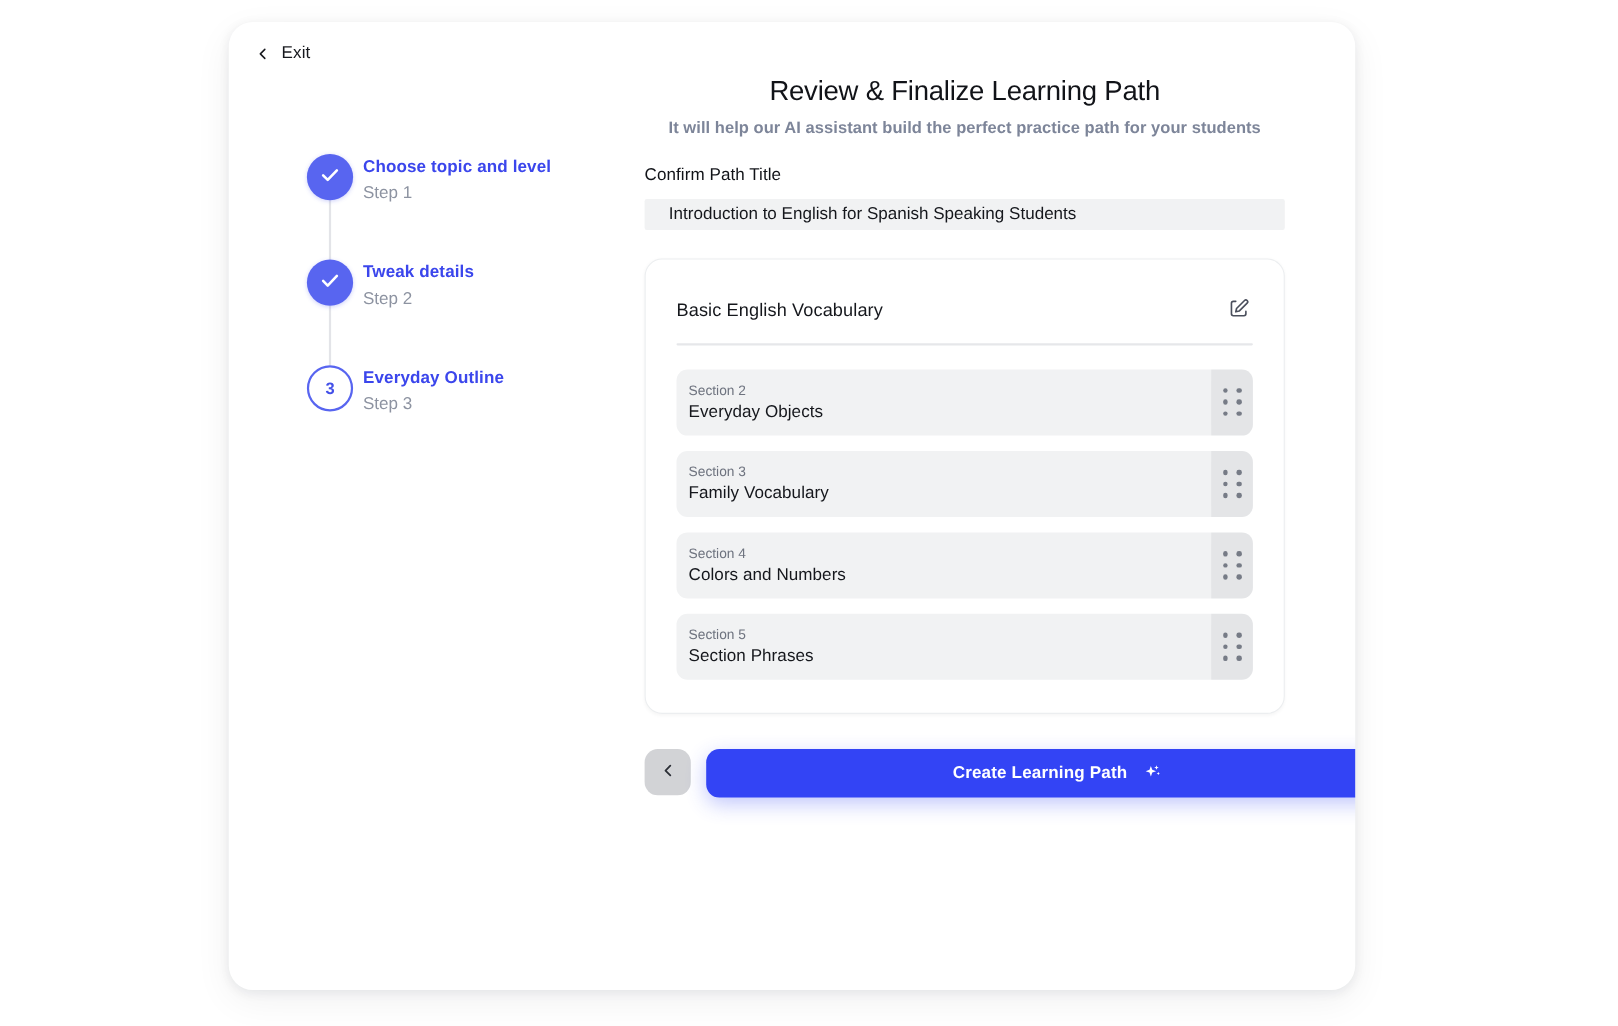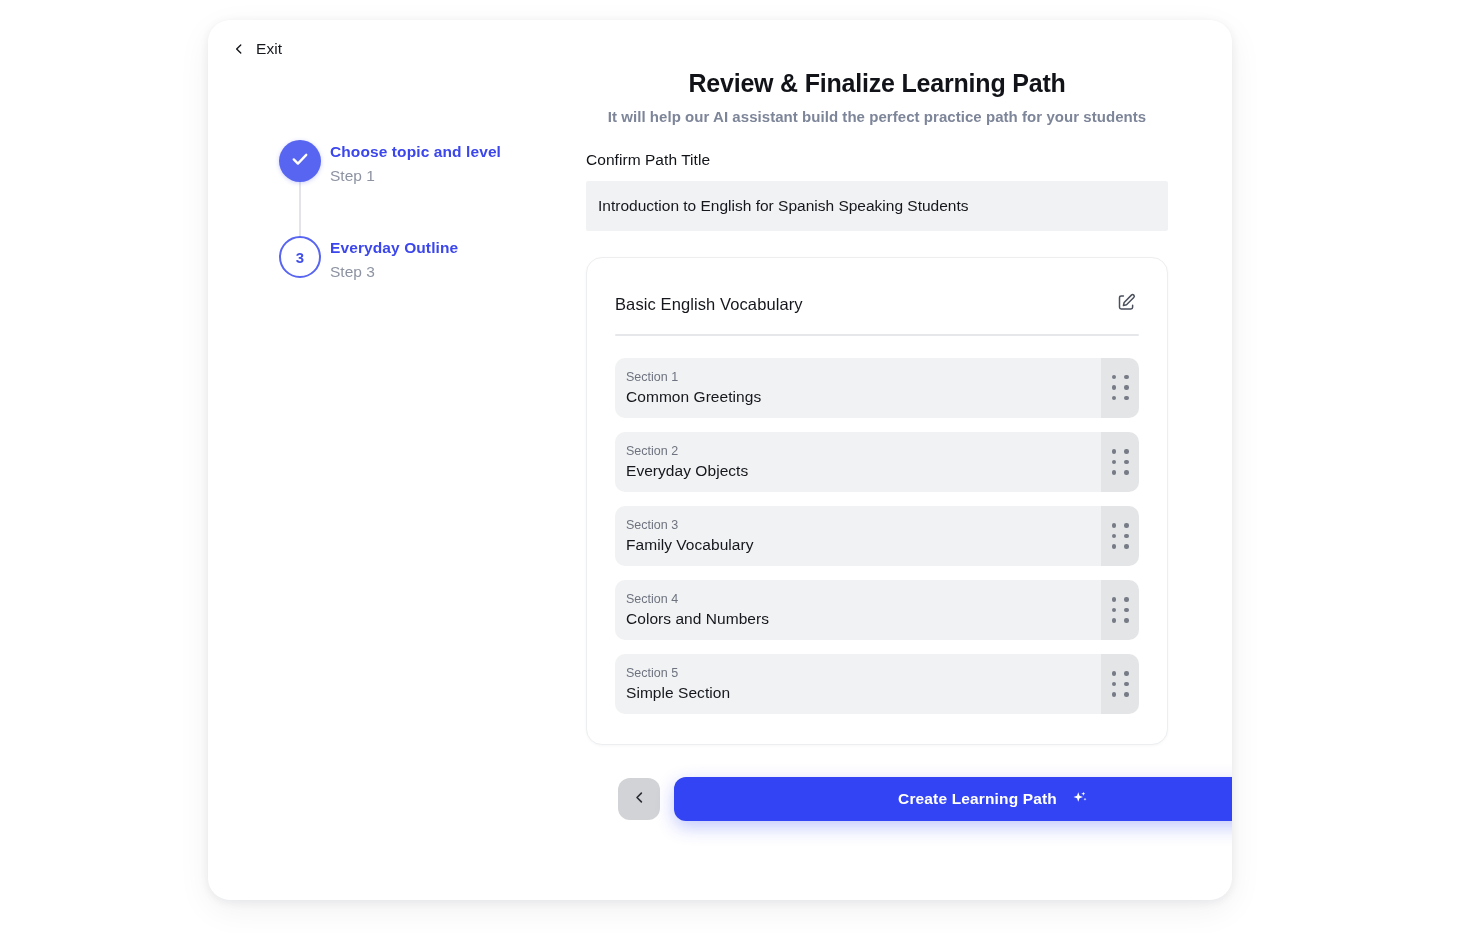--- a/index.html
+++ b/index.html
@@ -140,7 +140,7 @@
 
   .main-title {
     font-size: 25px;
-    font-weight: bold;
+    font-weight: normal;
     color: #111318;
     text-align: center;
     letter-spacing: -0.2px;

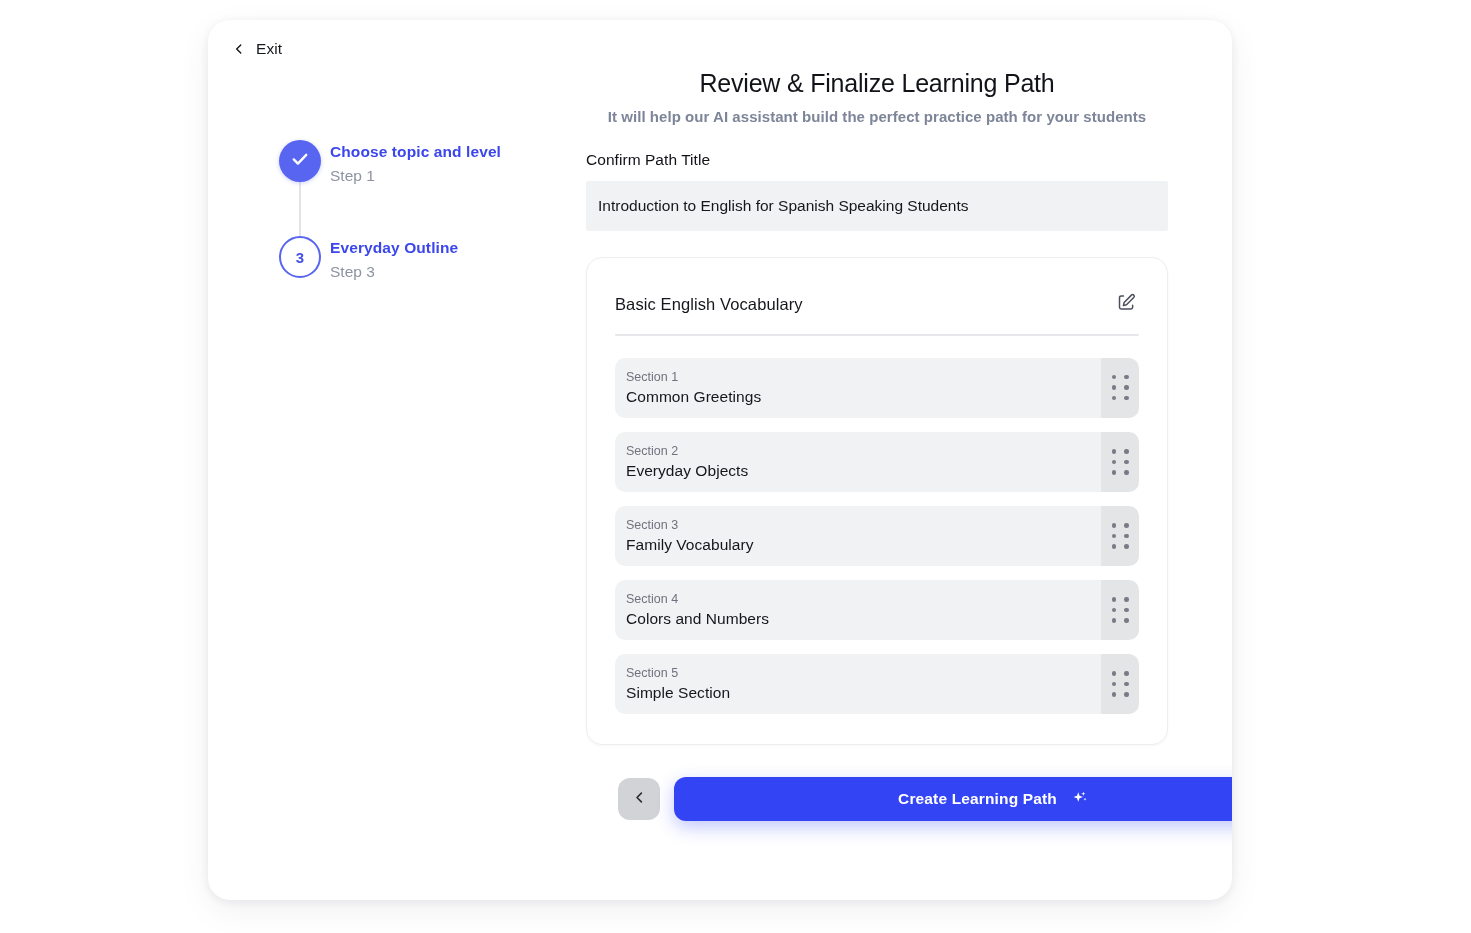--- a/index.html
+++ b/index.html
@@ -165,11 +165,11 @@
   .title-input {
     margin-top: 12px;
     width: 582px;
-    height: 50px;
+    height: 28px;
     background: #f1f2f3;
     border: none;
     border-radius: 2px;
-    padding: 0 12px;
+    padding: 0 22px;
     font-family: "Liberation Sans", sans-serif;
     font-size: 15.5px;
     color: #15171c;

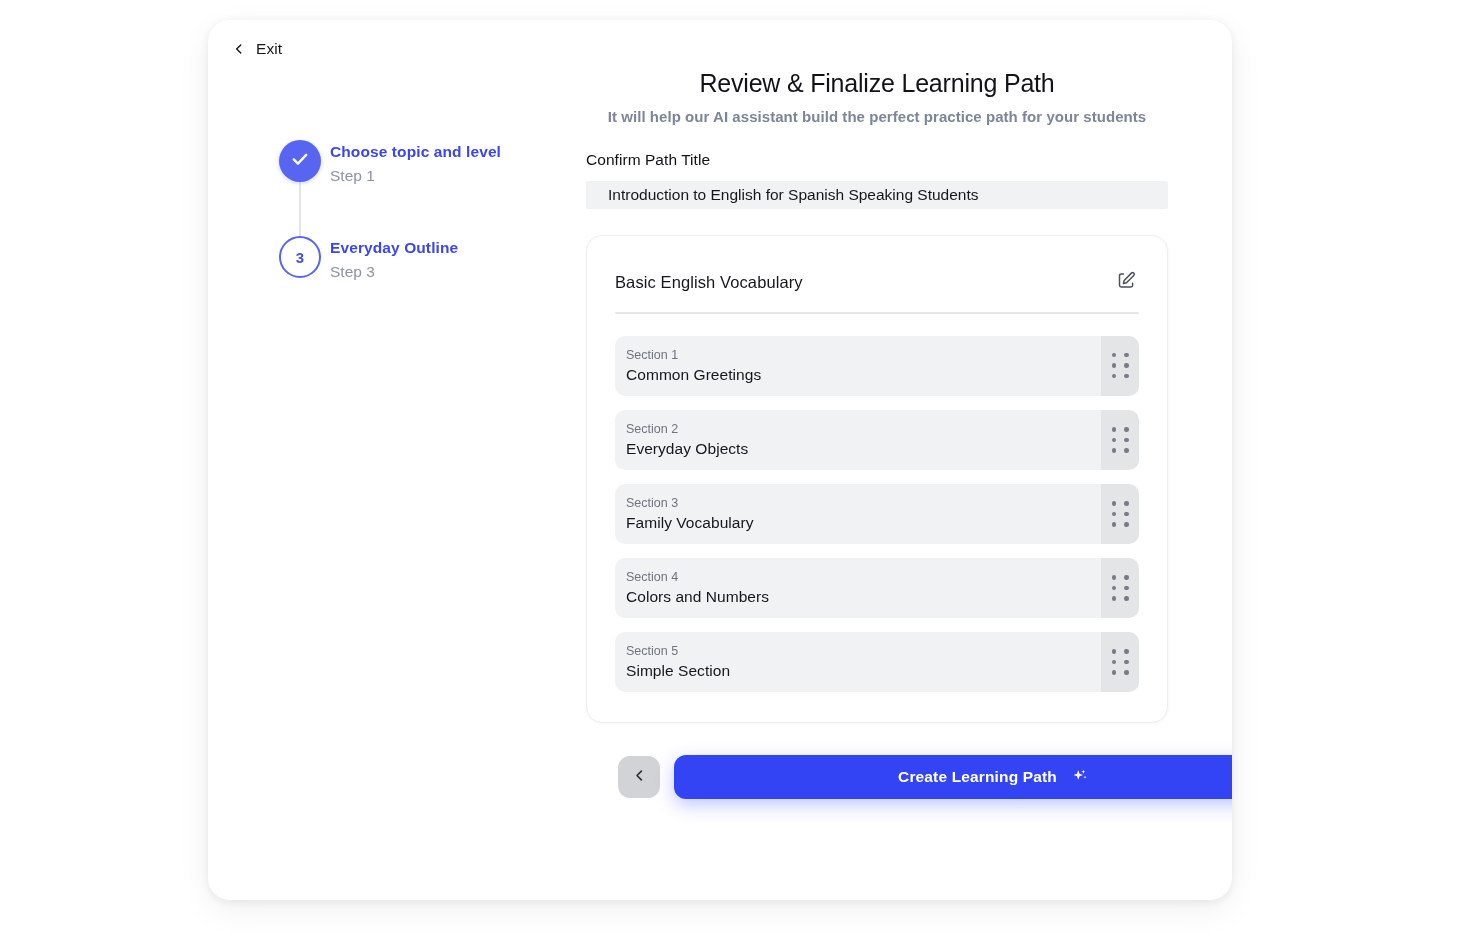--- a/index.html
+++ b/index.html
@@ -340,6 +340,22 @@
         </div>
       </div>
 
+      <div class="step">
+        <div class="step-bullet-wrap">
+          <div class="step-circle done">
+            <span>
+              <svg viewBox="0 0 24 24" width="20" height="20" fill="none" stroke="#ffffff" stroke-width="2.8" stroke-linecap="round" stroke-linejoin="round">
+                  <polyline points="4.5 12.5 9.5 17.5 19.5 7"></polyline>
+                </svg>
+            </span>
+          </div>
+          <div class="step-connector"></div>
+        </div>
+        <div class="step-text">
+          <div class="step-title">Tweak details</div>
+          <div class="step-sub">Step 2</div>
+        </div>
+      </div>
 
       <div class="step">
         <div class="step-bullet-wrap">

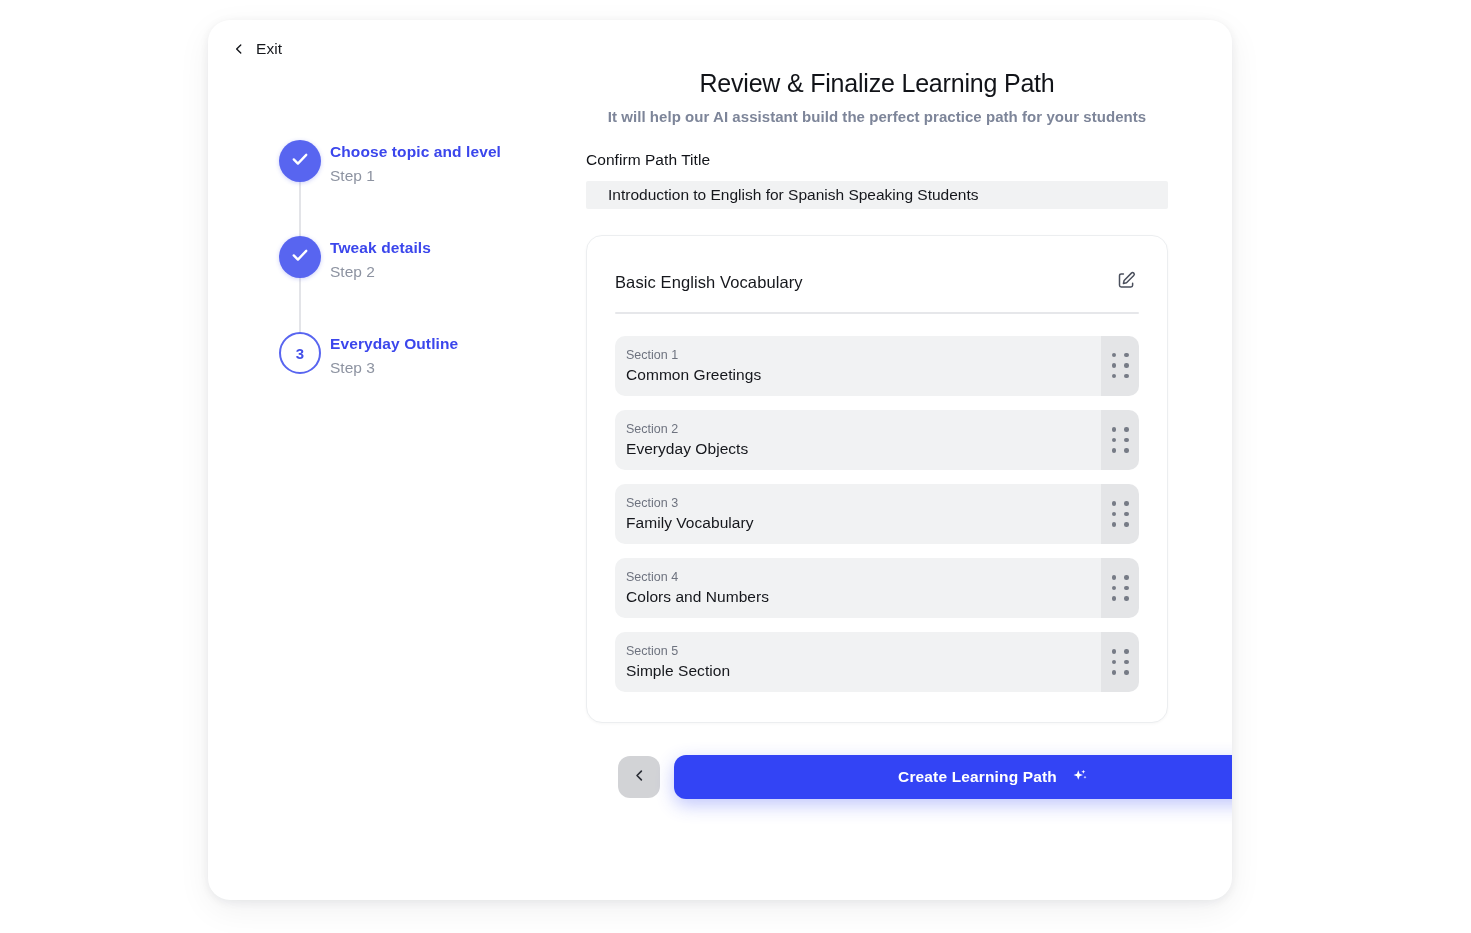--- a/index.html
+++ b/index.html
@@ -399,22 +399,6 @@
 
         <div class="section-list">
 
-          <div class="section-row">
-            <div class="section-body">
-              <div class="section-kicker">Section 1</div>
-              <div class="section-name">Common Greetings</div>
-            </div>
-            <div class="drag-handle">
-              <span class="dot-grid">
-                  <i></i>
-                  <i></i>
-                  <i></i>
-                  <i></i>
-                  <i></i>
-                  <i></i>
-                </span>
-            </div>
-          </div>
 
           <div class="section-row">
             <div class="section-body">

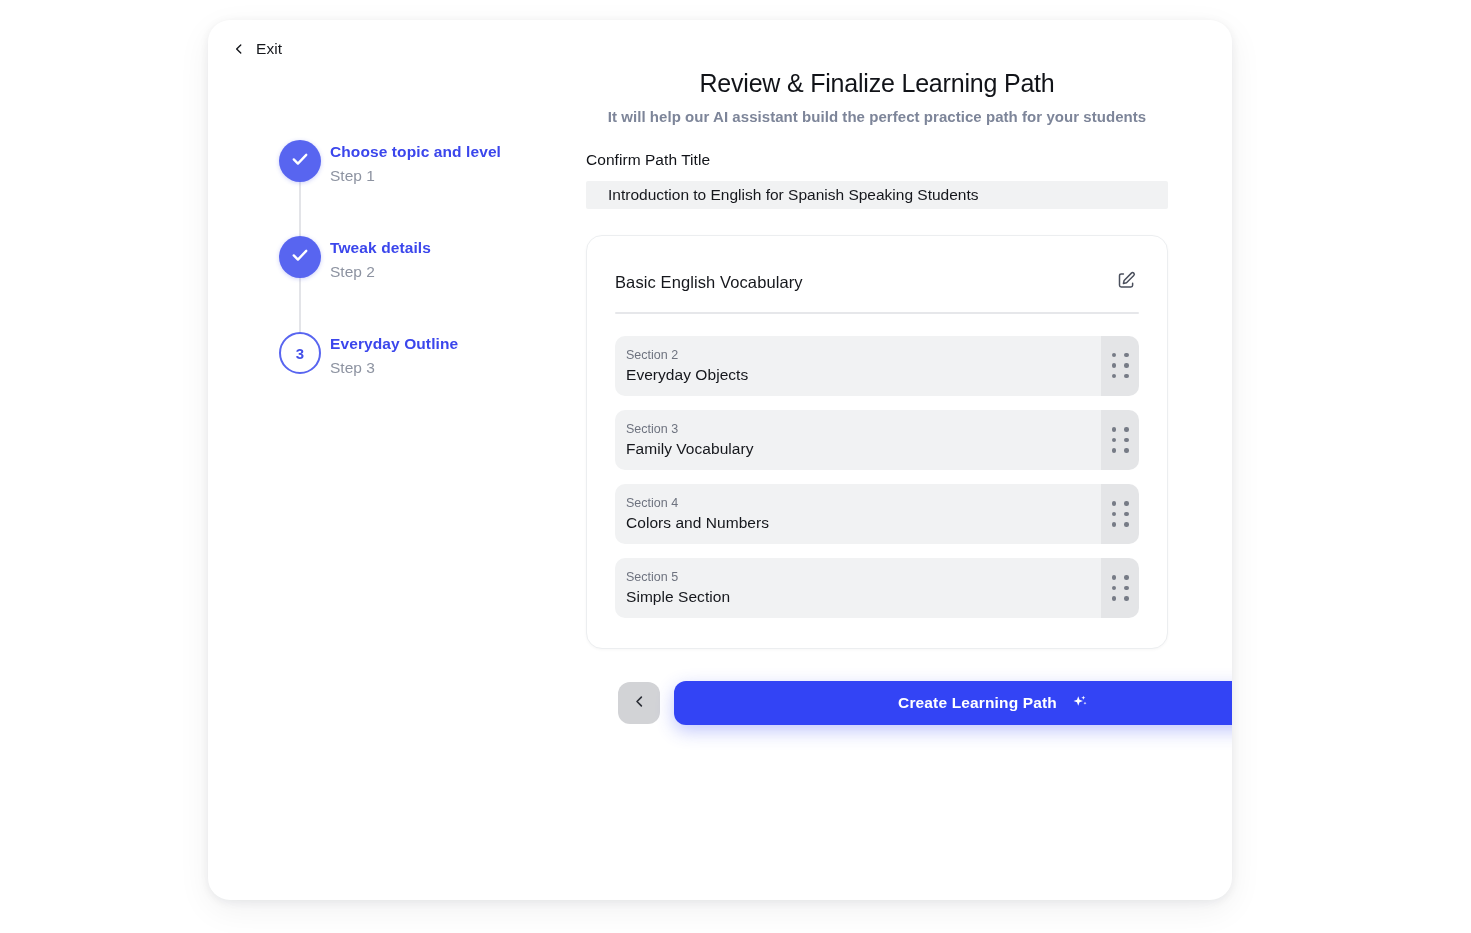--- a/index.html
+++ b/index.html
@@ -454,7 +454,7 @@
           <div class="section-row">
             <div class="section-body">
               <div class="section-kicker">Section 5</div>
-              <div class="section-name">Simple Section</div>
+              <div class="section-name">Section Phrases</div>
             </div>
             <div class="drag-handle">
               <span class="dot-grid">

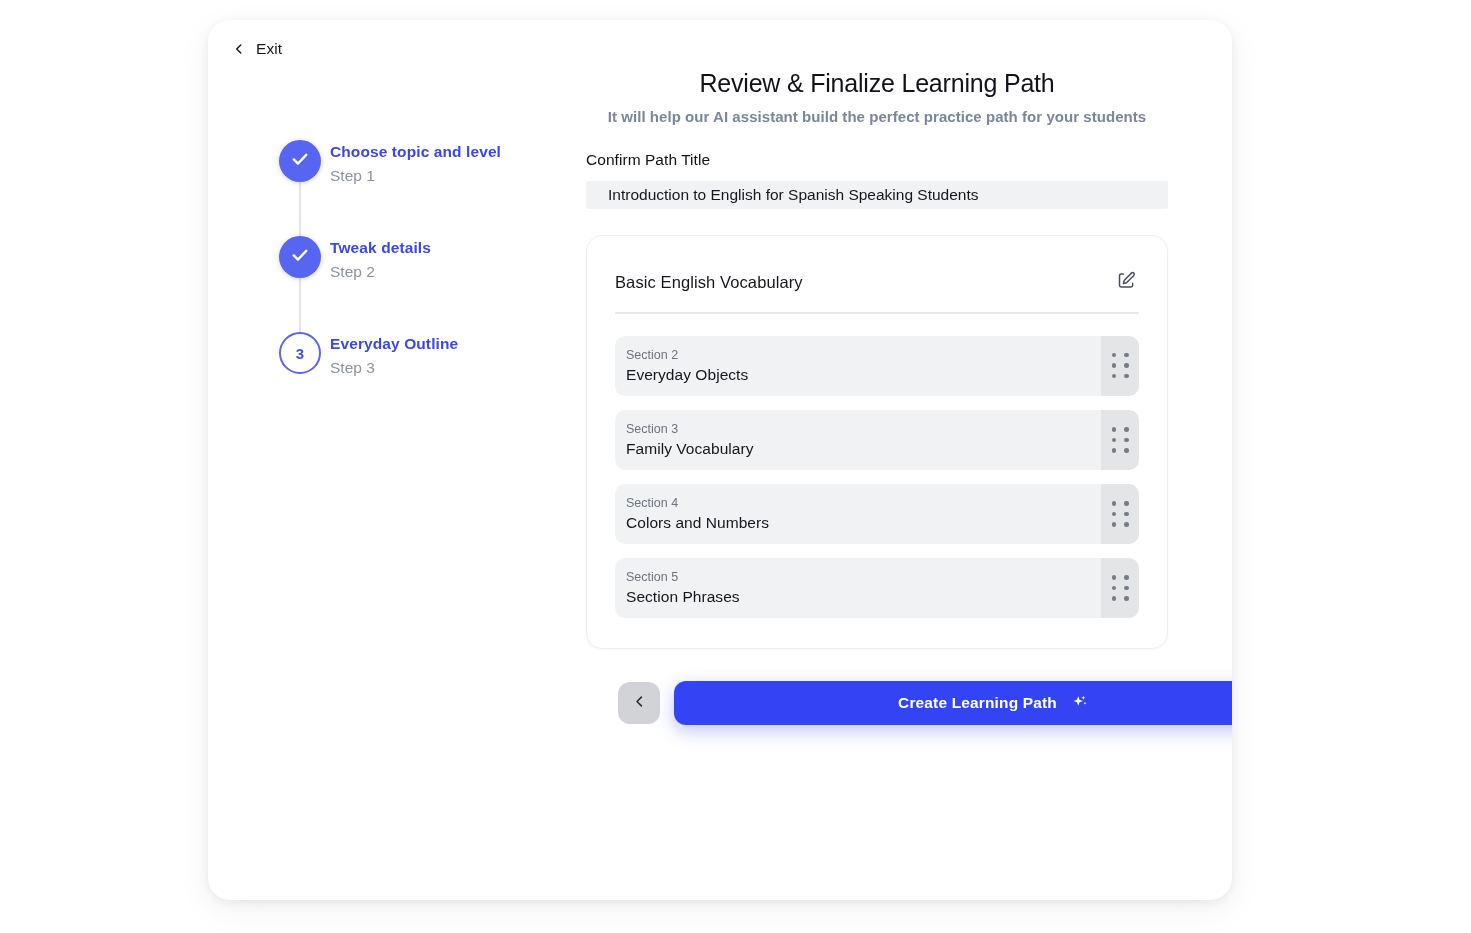--- a/index.html
+++ b/index.html
@@ -269,10 +269,8 @@
   .actions {
     margin-top: 32px;
     display: flex;
-    align-items: center;
     gap: 14px;
     width: 695px;
-    margin-left: 32px;
   }
   .back-btn {
     width: 42px; height: 42px;

